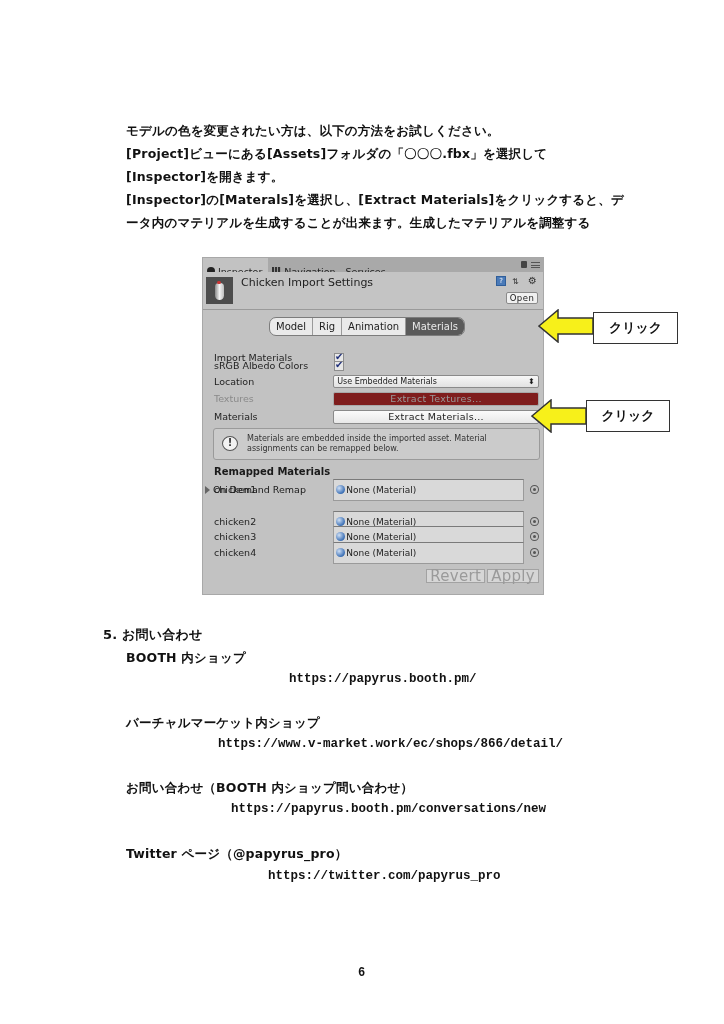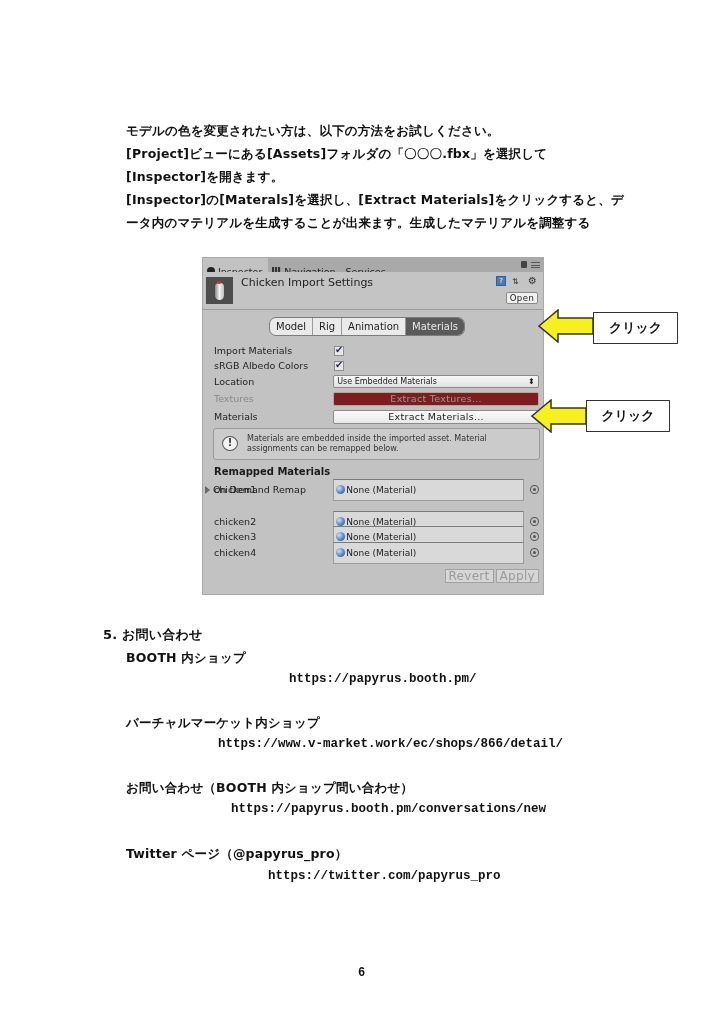--- a/index.html
+++ b/index.html
@@ -119,7 +119,7 @@
     <div class="seg active">Materials</div>
   </div>
 
-  <div class="row" style="top:85px;">
+  <div class="row" style="top:92px;">
     <span class="lbl">Import Materials</span>
     <span class="chk"></span>
   </div>

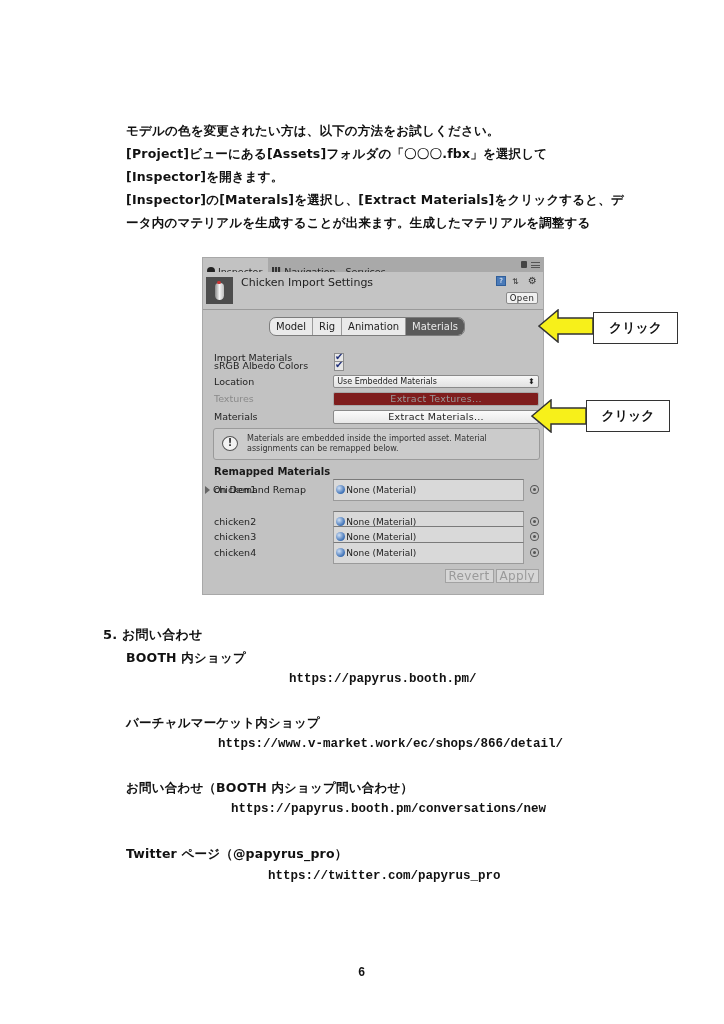--- a/index.html
+++ b/index.html
@@ -63,7 +63,7 @@
   .picker::after { content: ""; position: absolute; left: 2px; top: 2px; width: 3px; height: 3px; border-radius: 50%; background: #555; }
 
   .rev-app { position: absolute; right: 4px; top: 311px; display: flex; gap: 2px; }
-  .rev-app div { height: 14px; padding: 0 3px; border: 1px solid #a2a2a2; background: #d6d6d6; color: #9a9a9a; font-size: 12px; line-height: 12px; letter-spacing: 0.3px; }
+  .rev-app div { height: 14px; padding: 0 3px; border: 1px solid #a2a2a2; background: #d6d6d6; color: #9a9a9a; font-size: 15px; line-height: 12px; letter-spacing: 0.3px; }
 
   
   .arrow { position: absolute; }

